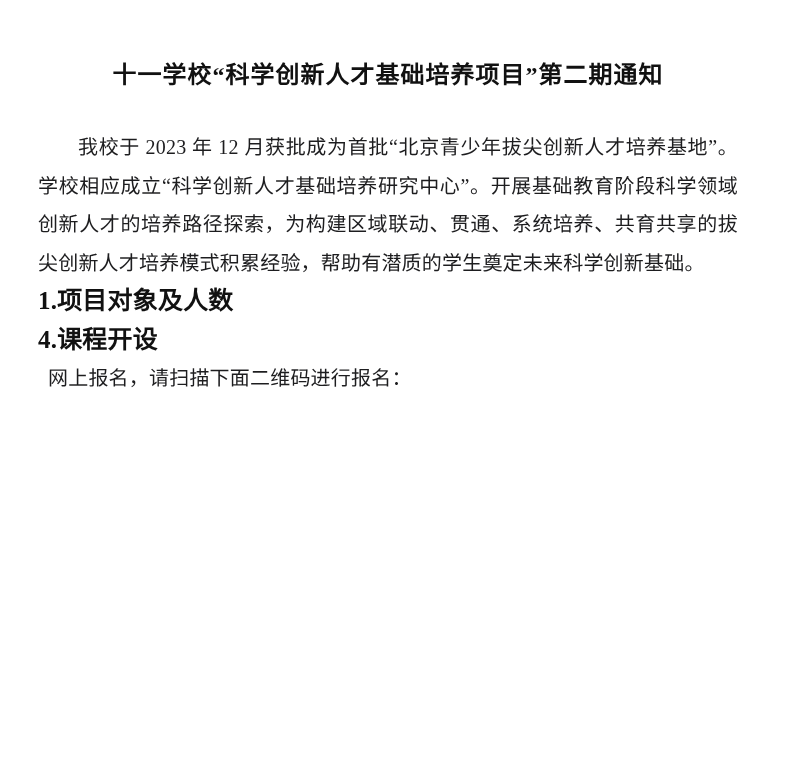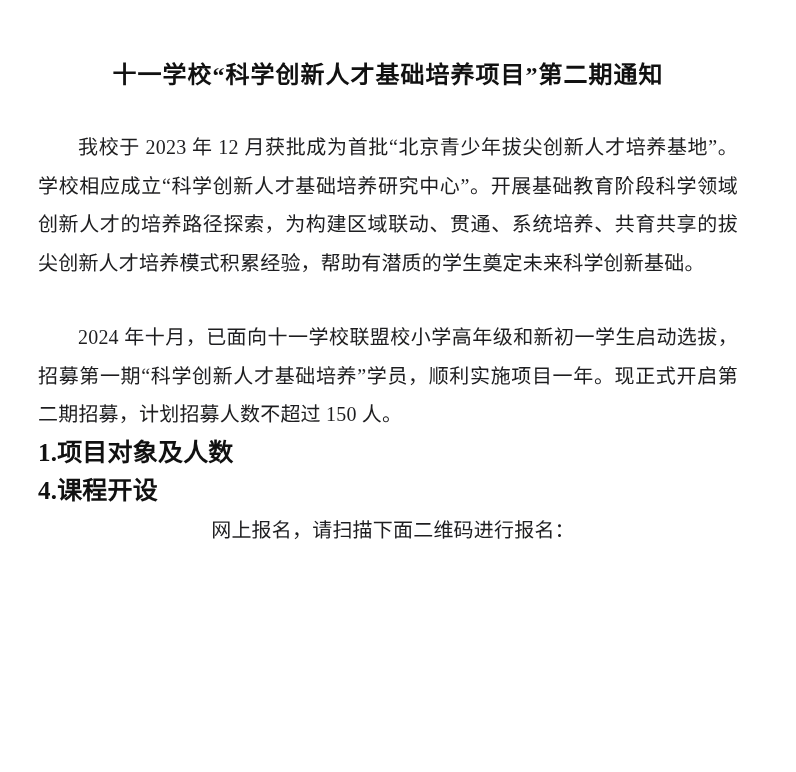--- a/index.html
+++ b/index.html
@@ -61,7 +61,6 @@
 
   <p class="para indent">我校于 2023 年 12 月获批成为首批“北京青少年拔尖创新人才培养基地”。学校相应成立“科学创新人才基础培养研究中心”。开展基础教育阶段科学领域创新人才的培养路径探索，为构建区域联动、贯通、系统培养、共育共享的拔尖创新人才培养模式积累经验，帮助有潜质的学生奠定未来科学创新基础。</p>
 
-  <p class="para indent">2024 年十月，已面向十一学校联盟校小学高年级和新初一学生启动选拔，招募第一期“科学创新人才基础培养”学员，顺利实施项目一年。现正式开启第二期招募，计划招募人数不超过 150 人。</p>
 
   <h2 class="heading">1.项目对象及人数</h2>
 

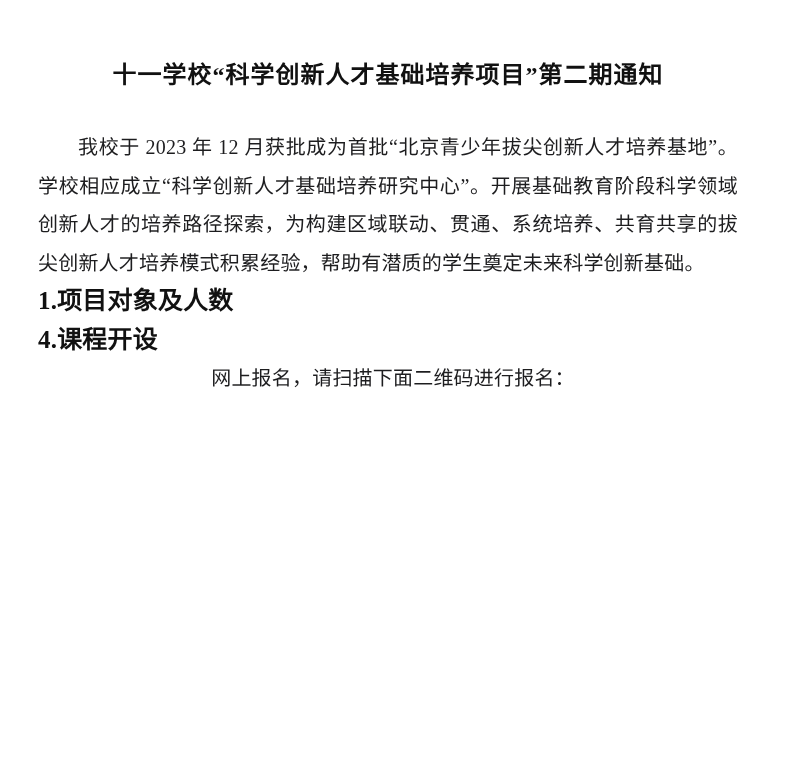--- a/index.html
+++ b/index.html
@@ -49,7 +49,7 @@
   }
   .signup {
     padding-left: 10px;
-    text-align: center;
+    text-align: left;
   }
 </style>
 </head>

